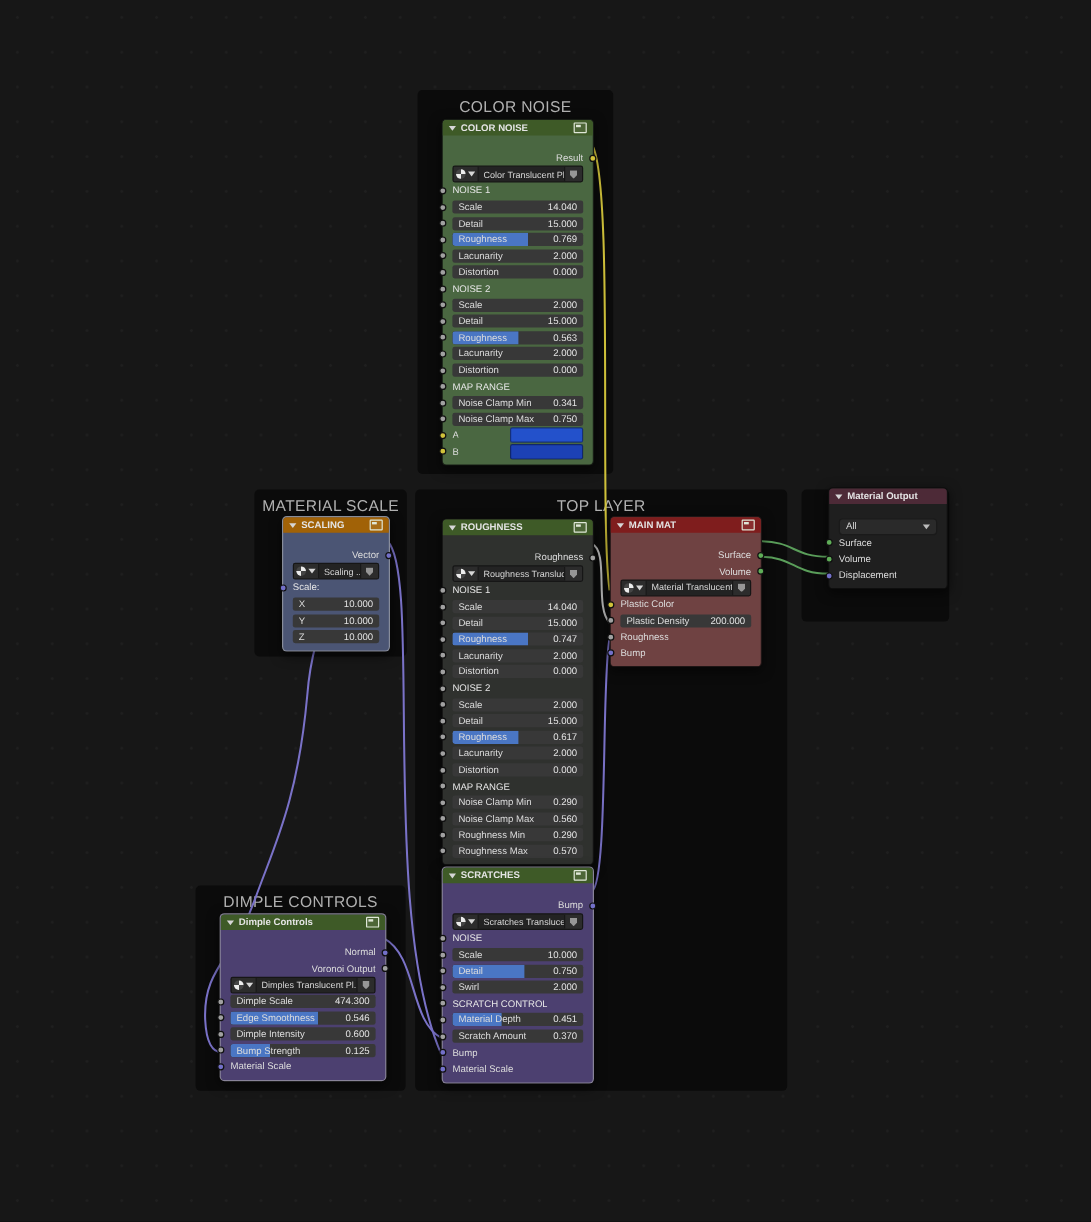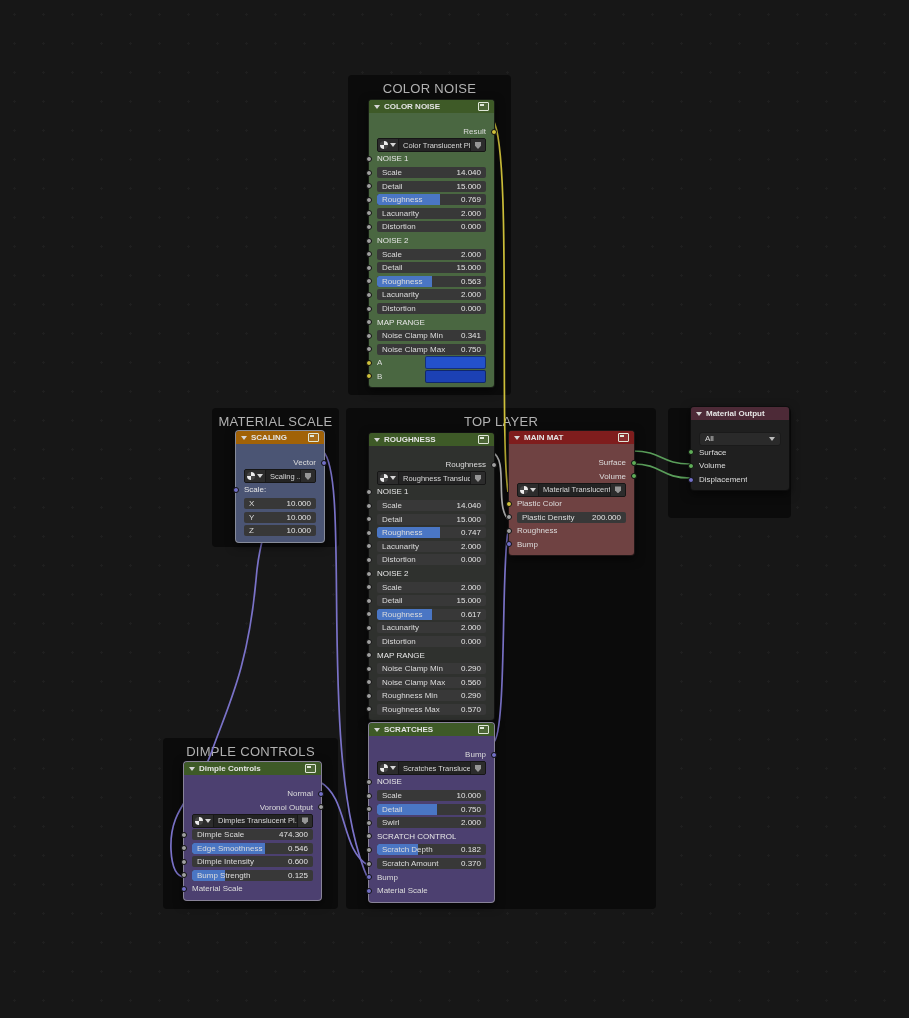--- a/index.html
+++ b/index.html
@@ -508,7 +508,7 @@
             <span class="sock l" style="background: rgb(161, 161, 161);"></span>
             <div class="track">
               <div class="fill" style="width: 38%;"></div>
-              <span>Scratch Depth</span>
+              <span>Material Depth</span>
               <span class="v">0.182</span>
             </div>
           </div>

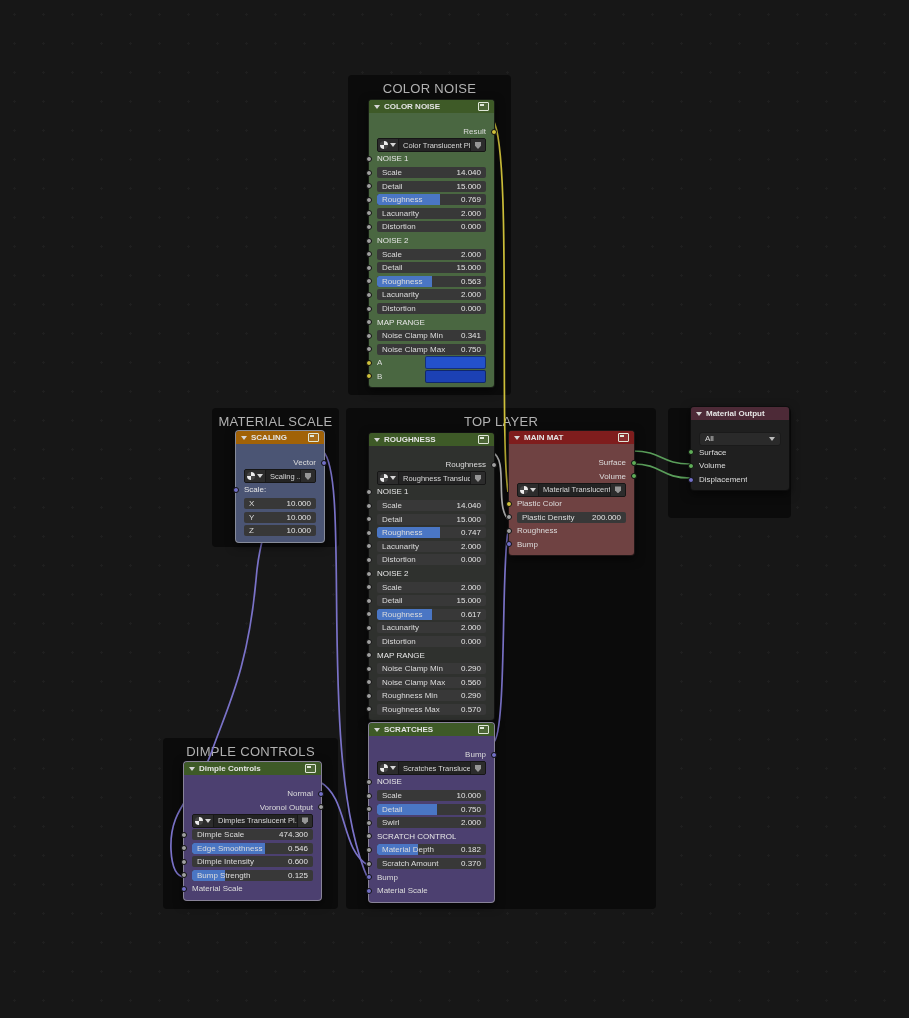--- a/index.html
+++ b/index.html
@@ -509,7 +509,7 @@
             <div class="track">
               <div class="fill" style="width: 38%;"></div>
               <span>Material Depth</span>
-              <span class="v">0.182</span>
+              <span class="v">0.451</span>
             </div>
           </div>
           <div class="row">

